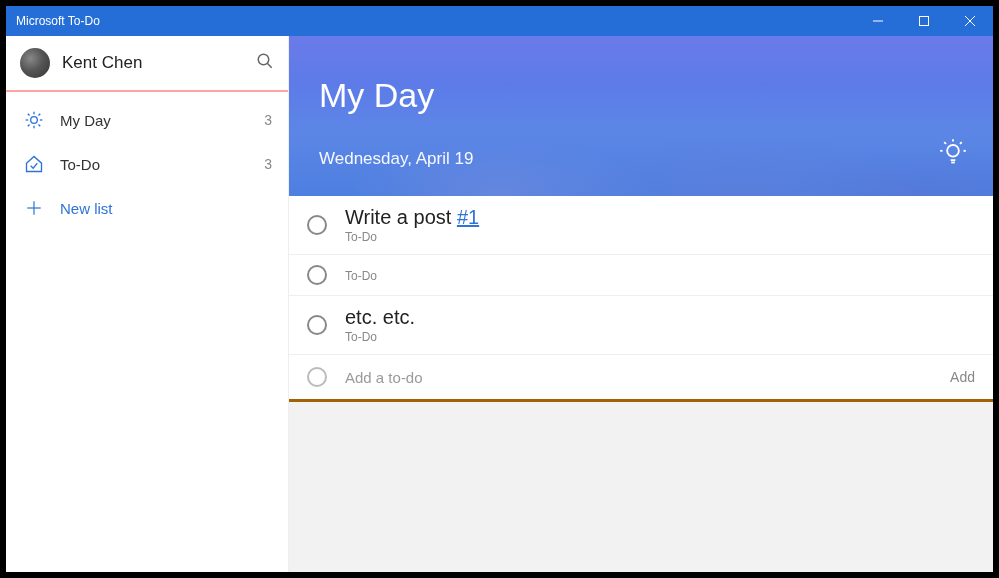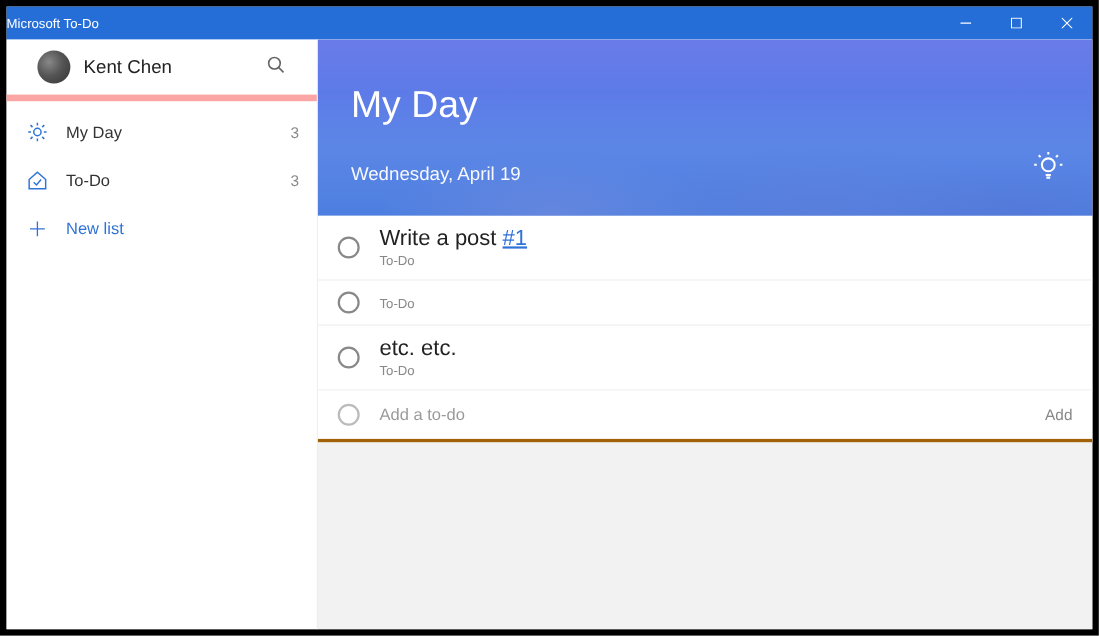--- a/index.html
+++ b/index.html
@@ -7,7 +7,7 @@
 .window { width: 100%; height: 100%; background: #000; padding: 6px; }
 .inner { width: 100%; height: 100%; background: #fff; display: flex; flex-direction: column; }
 .titlebar { background: #256ED8; color: #fff; height: 30px; display: flex; align-items: center; font-size: 12px; }
-.titlebar .title { flex: 1; }
+.titlebar .title { padding-left: 10px; flex: 1; }
 .titlebar .winbtn { width: 46px; height: 30px; display: flex; align-items: center; justify-content: center; }
 .body { flex: 1; display: flex; min-height: 0; }
 .sidebar { width: 283px; background: #fff; display: flex; flex-direction: column; border-right: 1px solid #eee; }

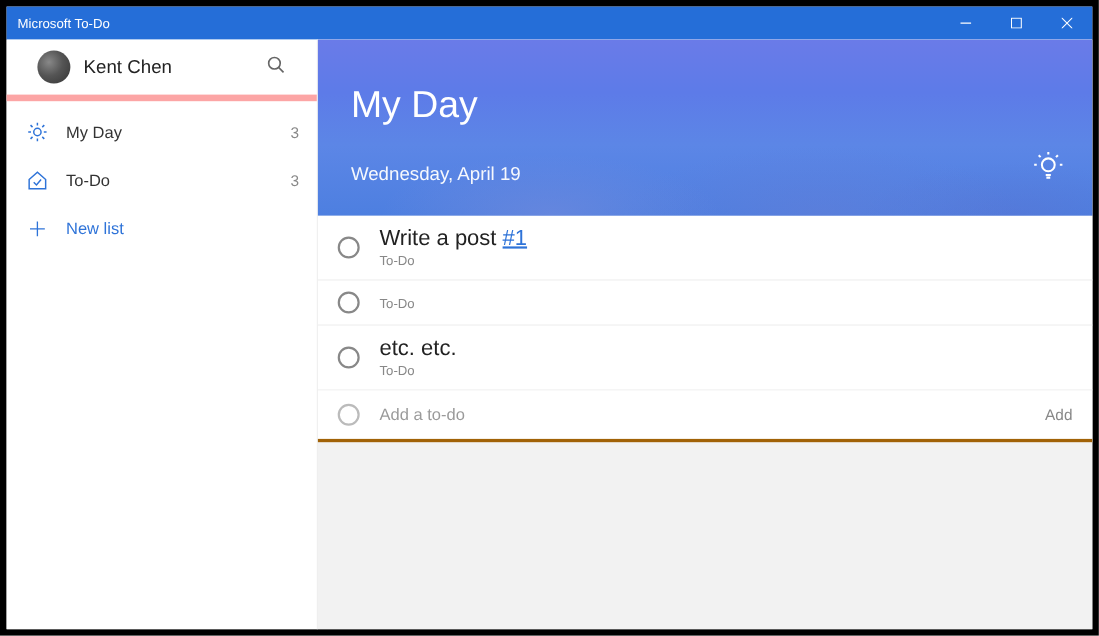--- a/index.html
+++ b/index.html
@@ -11,7 +11,7 @@
 .titlebar .winbtn { width: 46px; height: 30px; display: flex; align-items: center; justify-content: center; }
 .body { flex: 1; display: flex; min-height: 0; }
 .sidebar { width: 283px; background: #fff; display: flex; flex-direction: column; border-right: 1px solid #eee; }
-.profile { height: 56px; display: flex; align-items: center; padding: 0 28px; border-bottom: 6px solid #fca5a5; }
+.profile { height: 56px; display: flex; align-items: center; padding: 0 14px; border-bottom: 2px solid #fca5a5; }
 .avatar { width: 30px; height: 30px; border-radius: 50%; background: radial-gradient(circle at 35% 35%, #888 0%, #555 45%, #333 100%); margin-right: 12px; }
 .profile .name { flex: 1; font-size: 17px; color: #222; }
 .profile .search { color: #666; }

